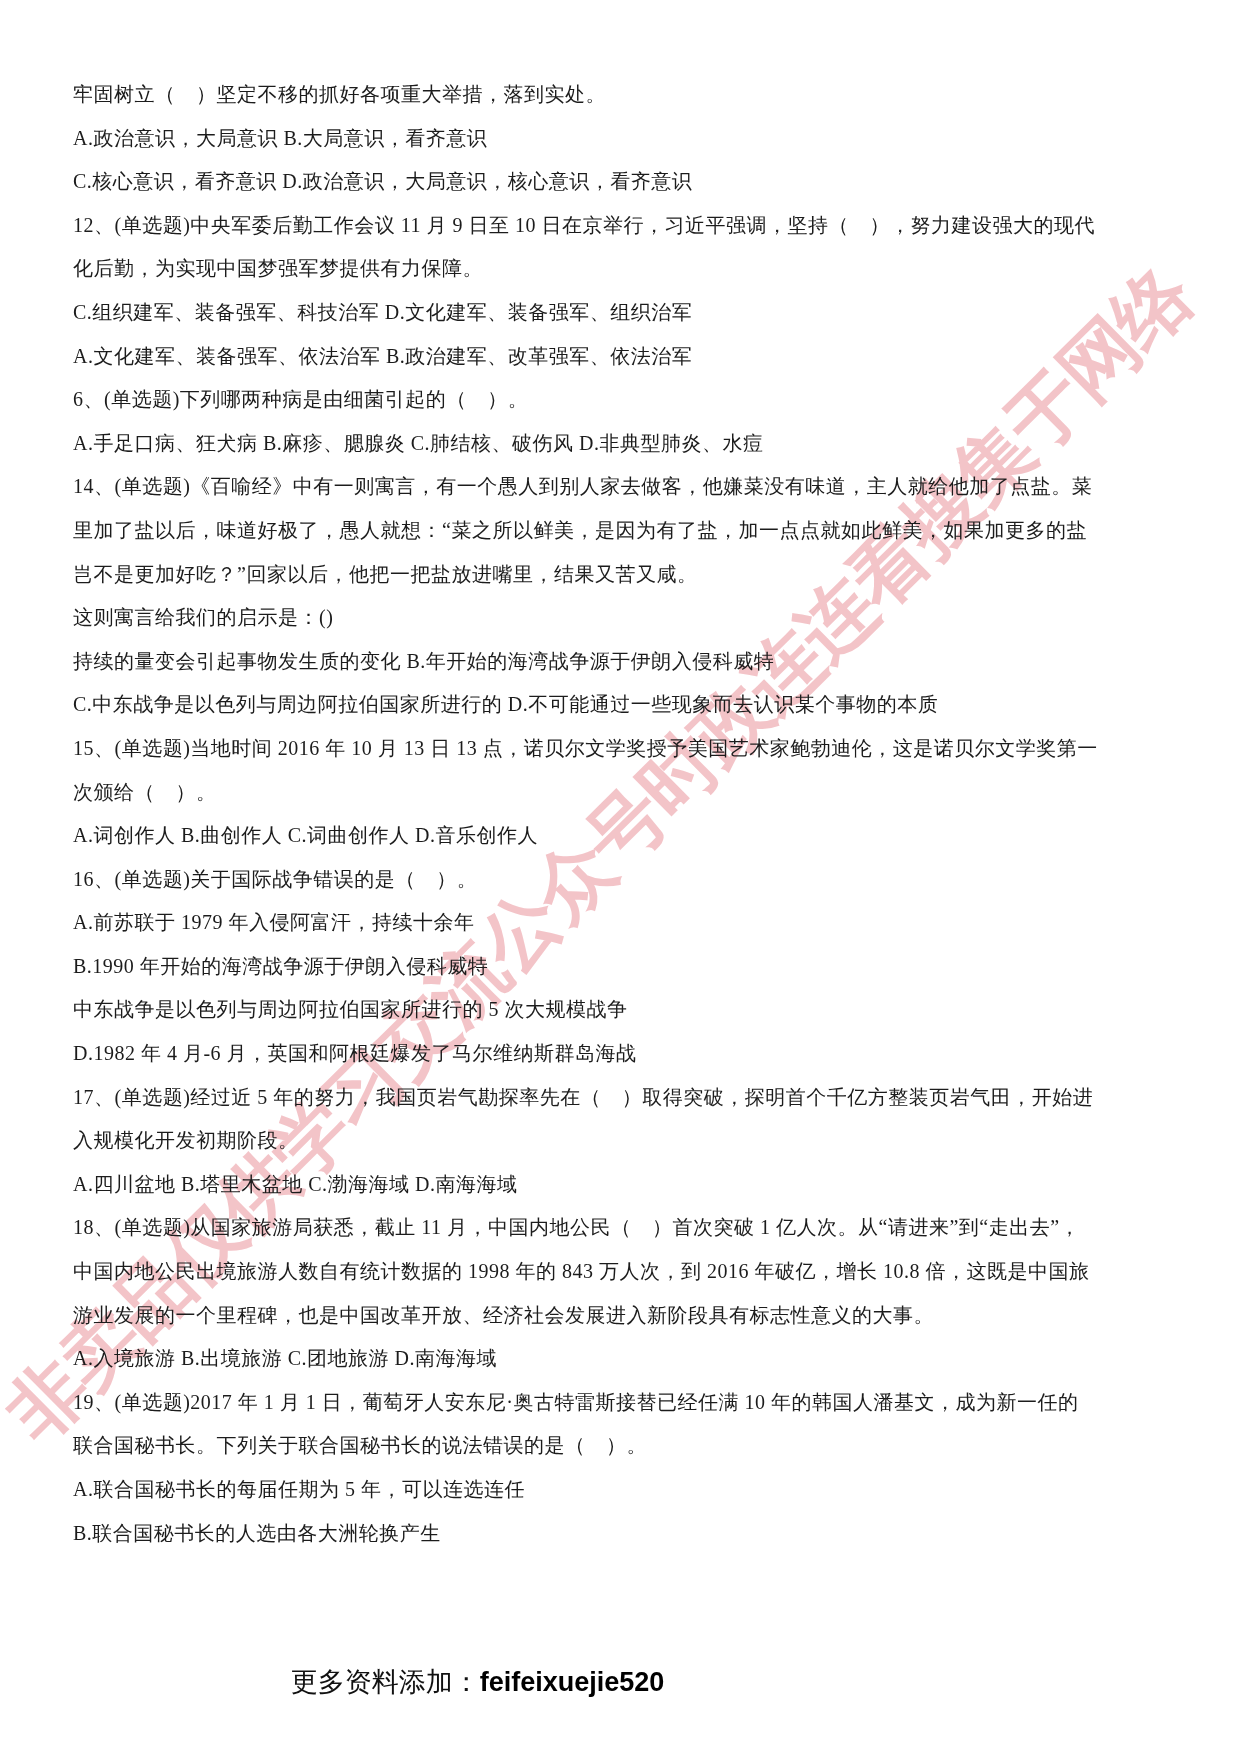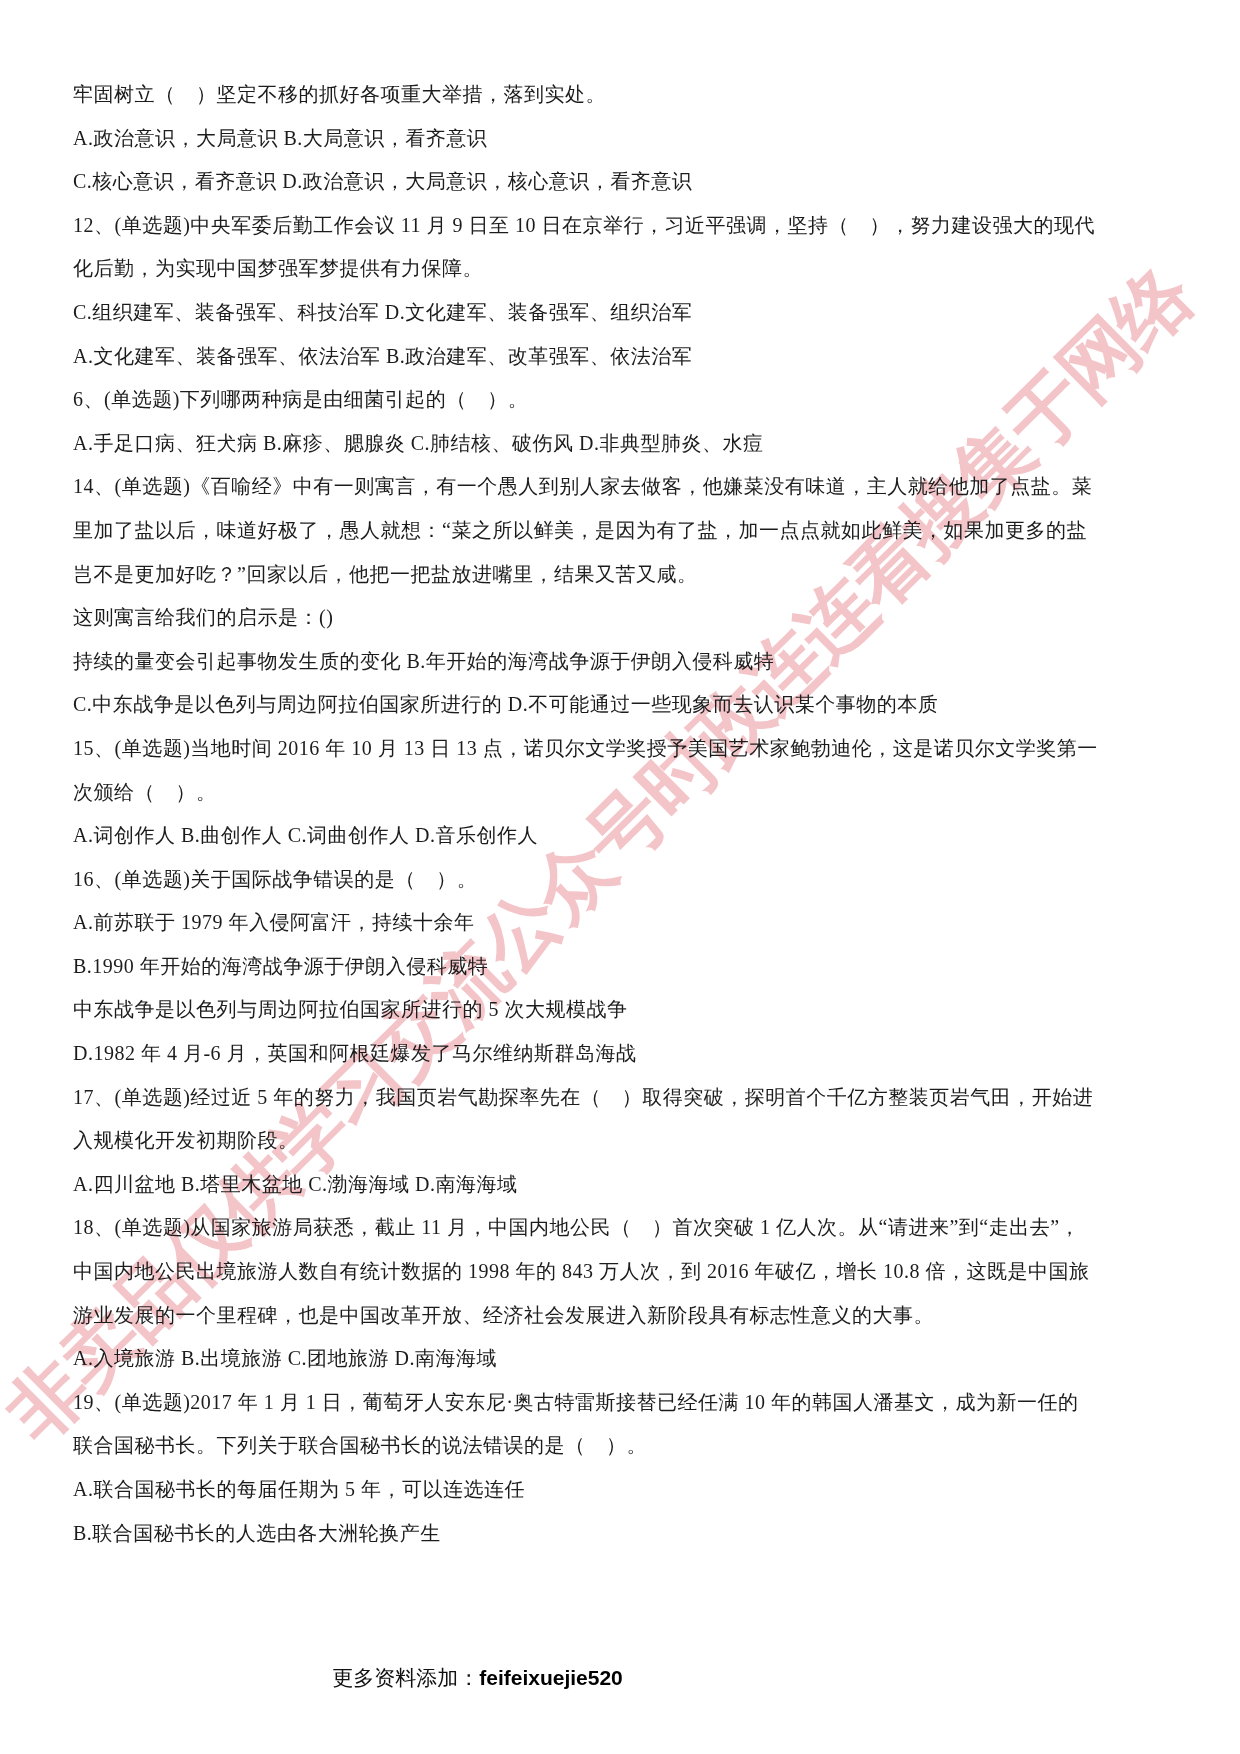--- a/index.html
+++ b/index.html
@@ -52,7 +52,7 @@
     text-align: center;
     padding-right: 285px;
     box-sizing: border-box;
-    font-size: 21px;
+    font-size: 27px;
   }
   .doc-footer .prefix {
     font-family: "Liberation Serif", "DejaVu Serif", serif;

